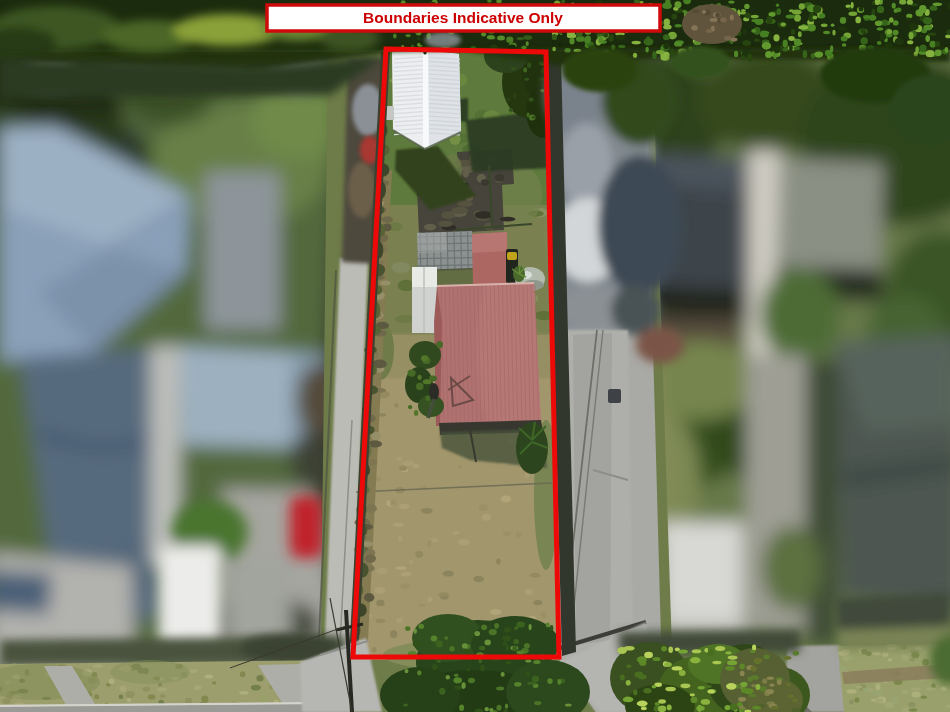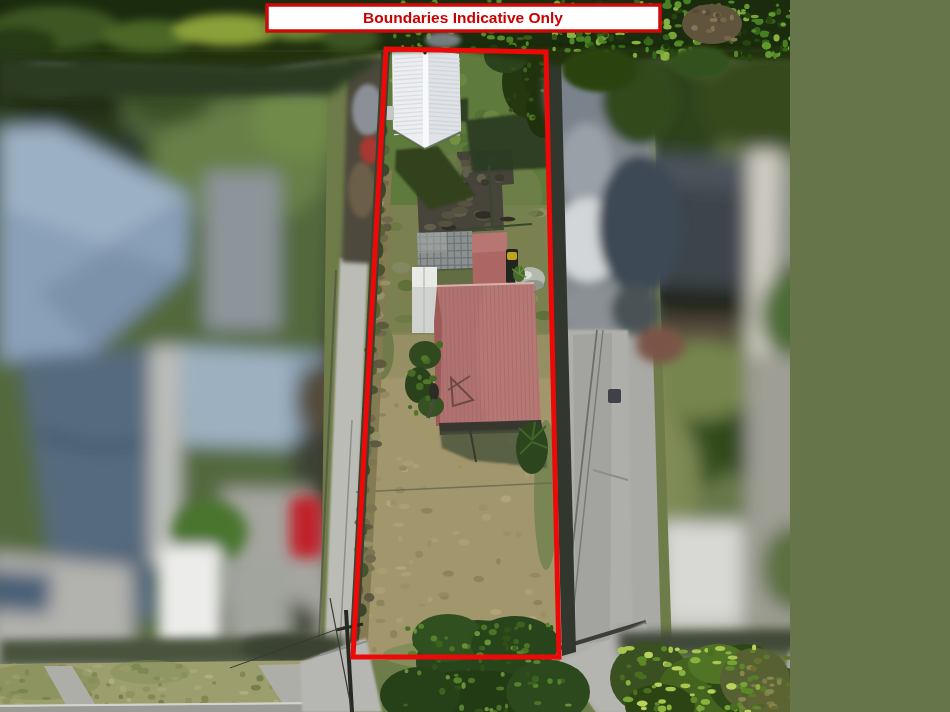--- a/index.html
+++ b/index.html
@@ -3,7 +3,7 @@
 <meta charset="utf-8">
 <style>
 html,body{margin:0;padding:0;background:#66764a;}
-#stage{position:relative;width:790px;height:712px;overflow:hidden;font-family:"Liberation Sans",sans-serif;}
+#stage{position:relative;width:950px;height:712px;overflow:hidden;font-family:"Liberation Sans",sans-serif;}
 </style>
 </head>
 <body>

